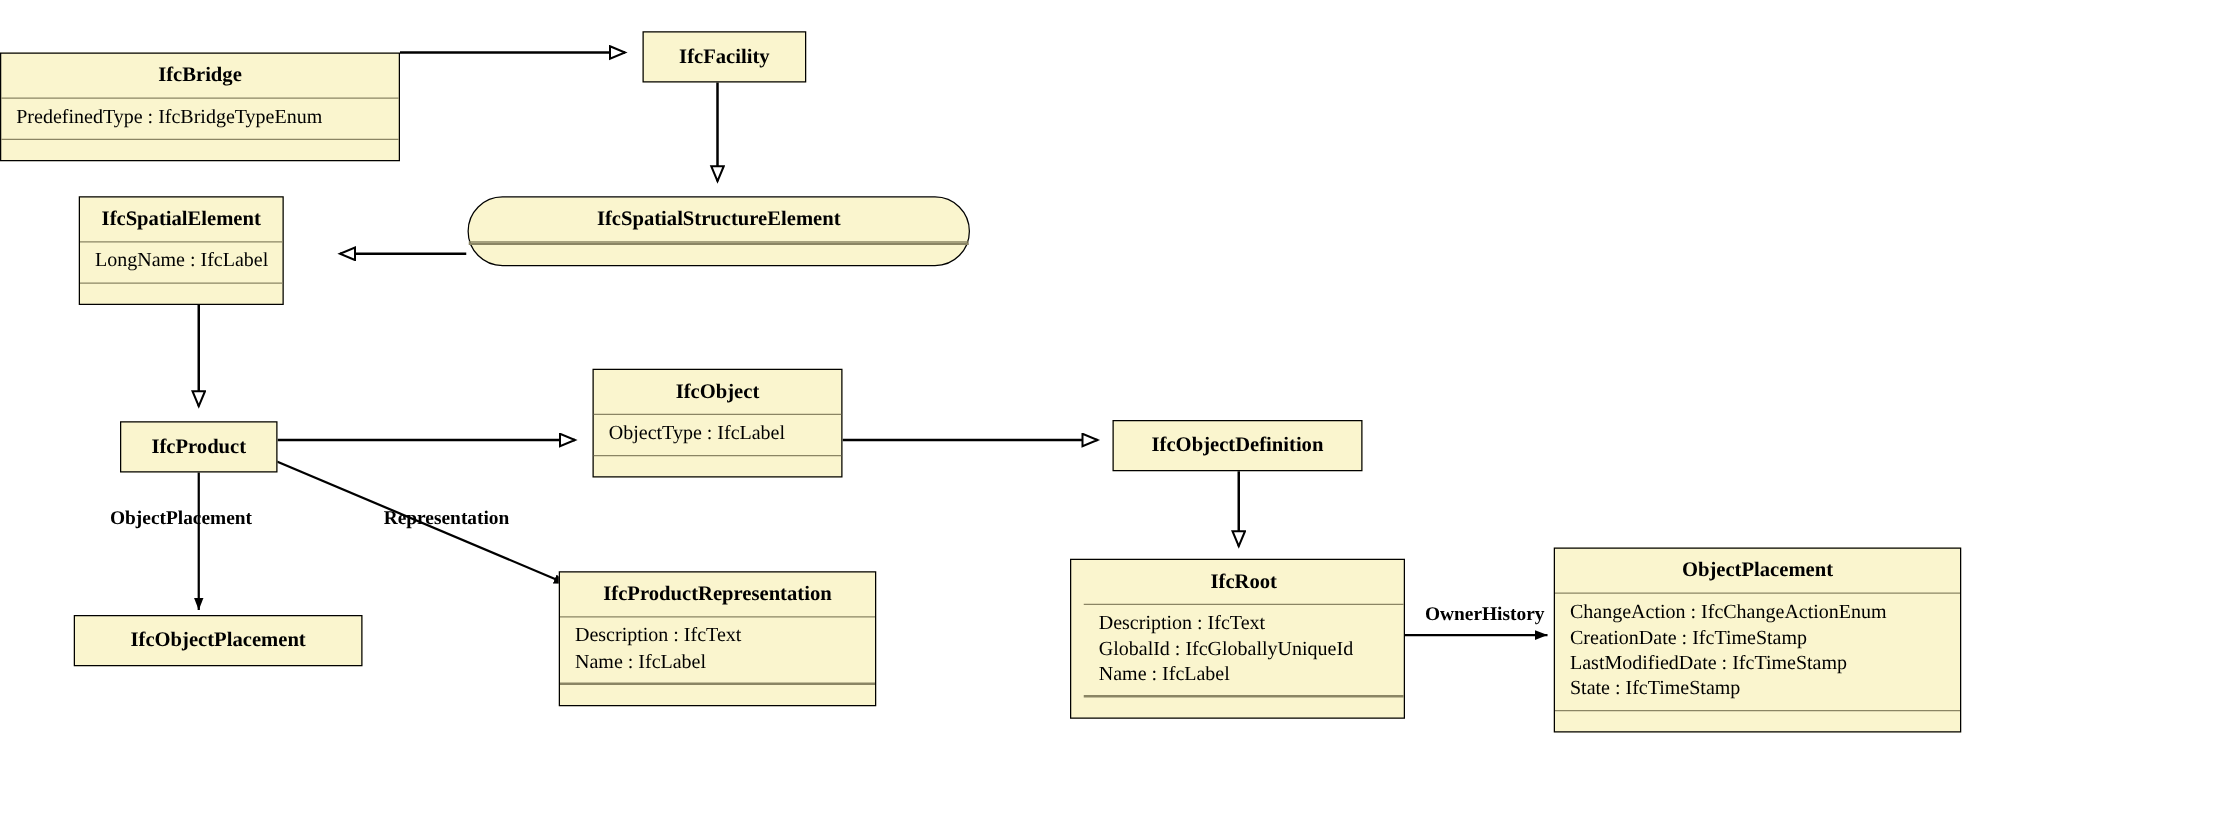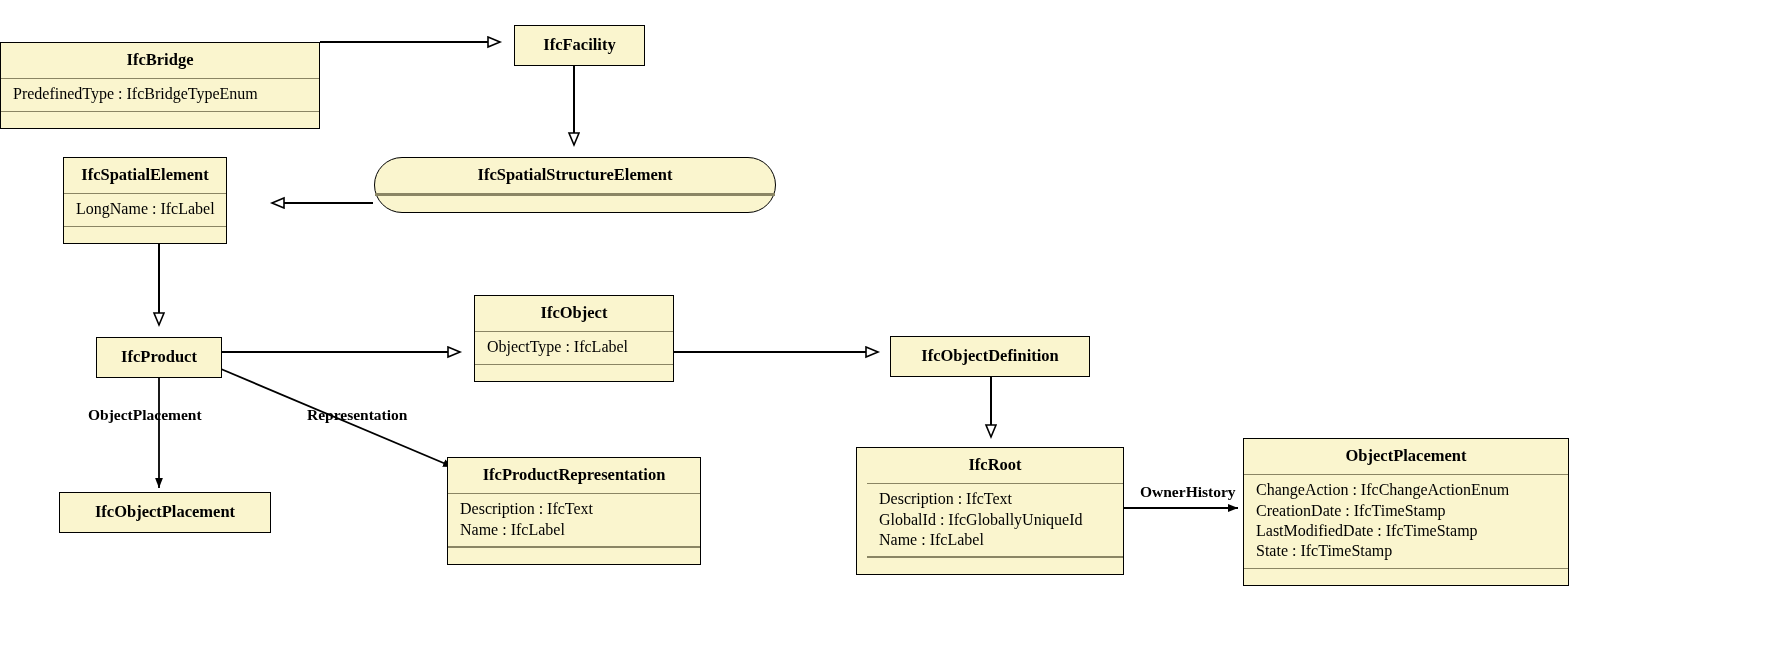--- a/index.html
+++ b/index.html
@@ -158,7 +158,7 @@
     <div class="uml-name">IfcObjectDefinition</div>
   </div>
 
-  <div class="uml-class simple" style="left:59px;top:492px;width:212px;">
+  <div class="uml-class simple" style="left:59px;top:492px;width:231px;">
     <div class="uml-name">IfcObjectPlacement</div>
   </div>
 

